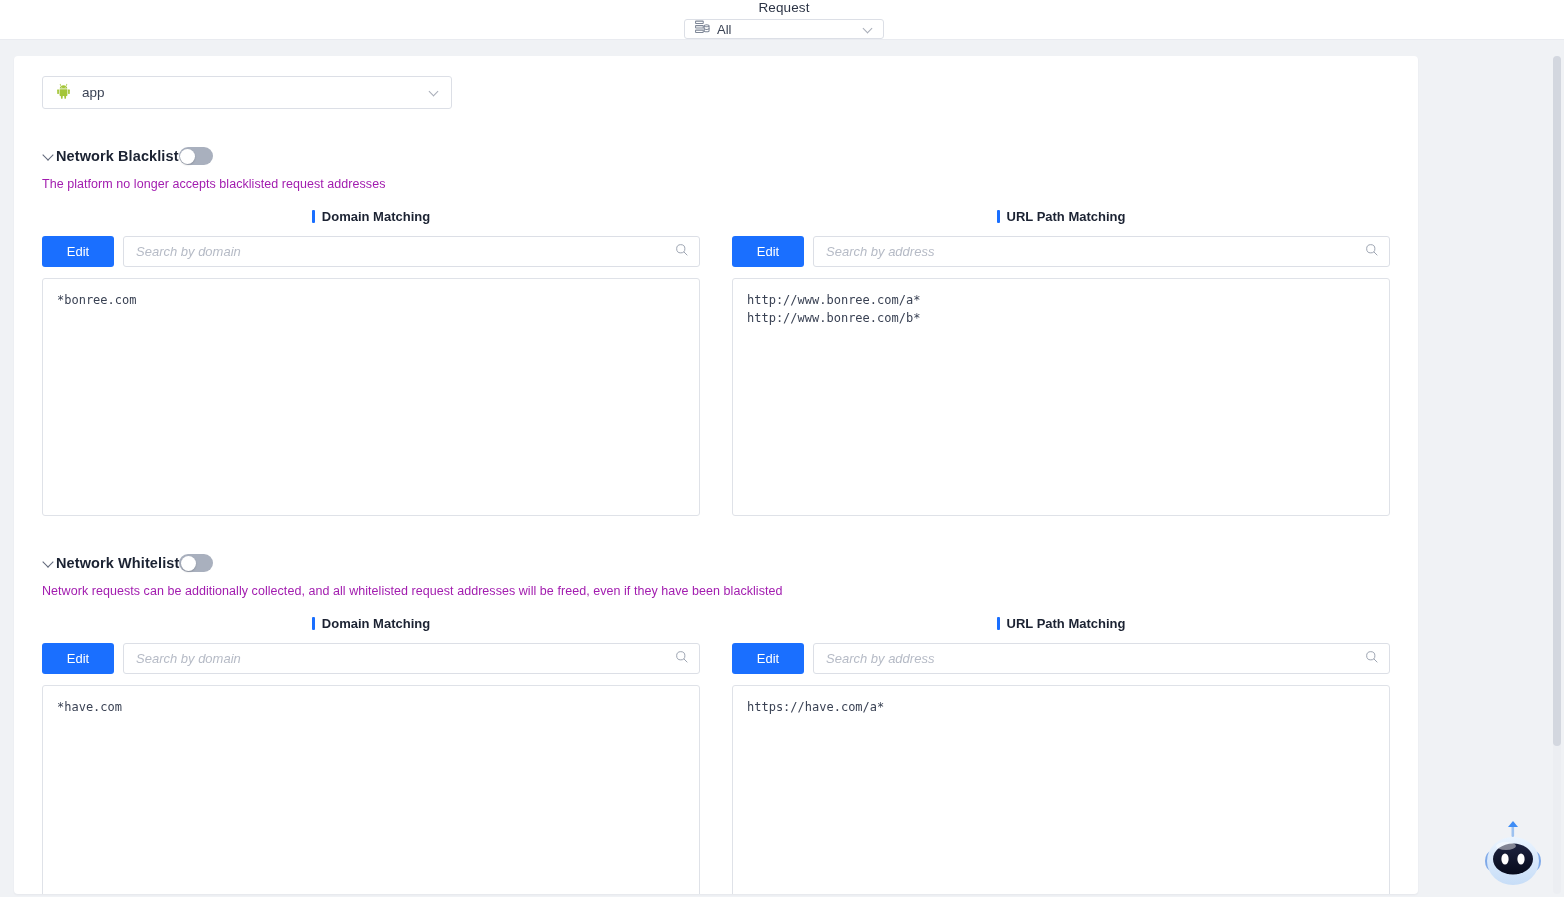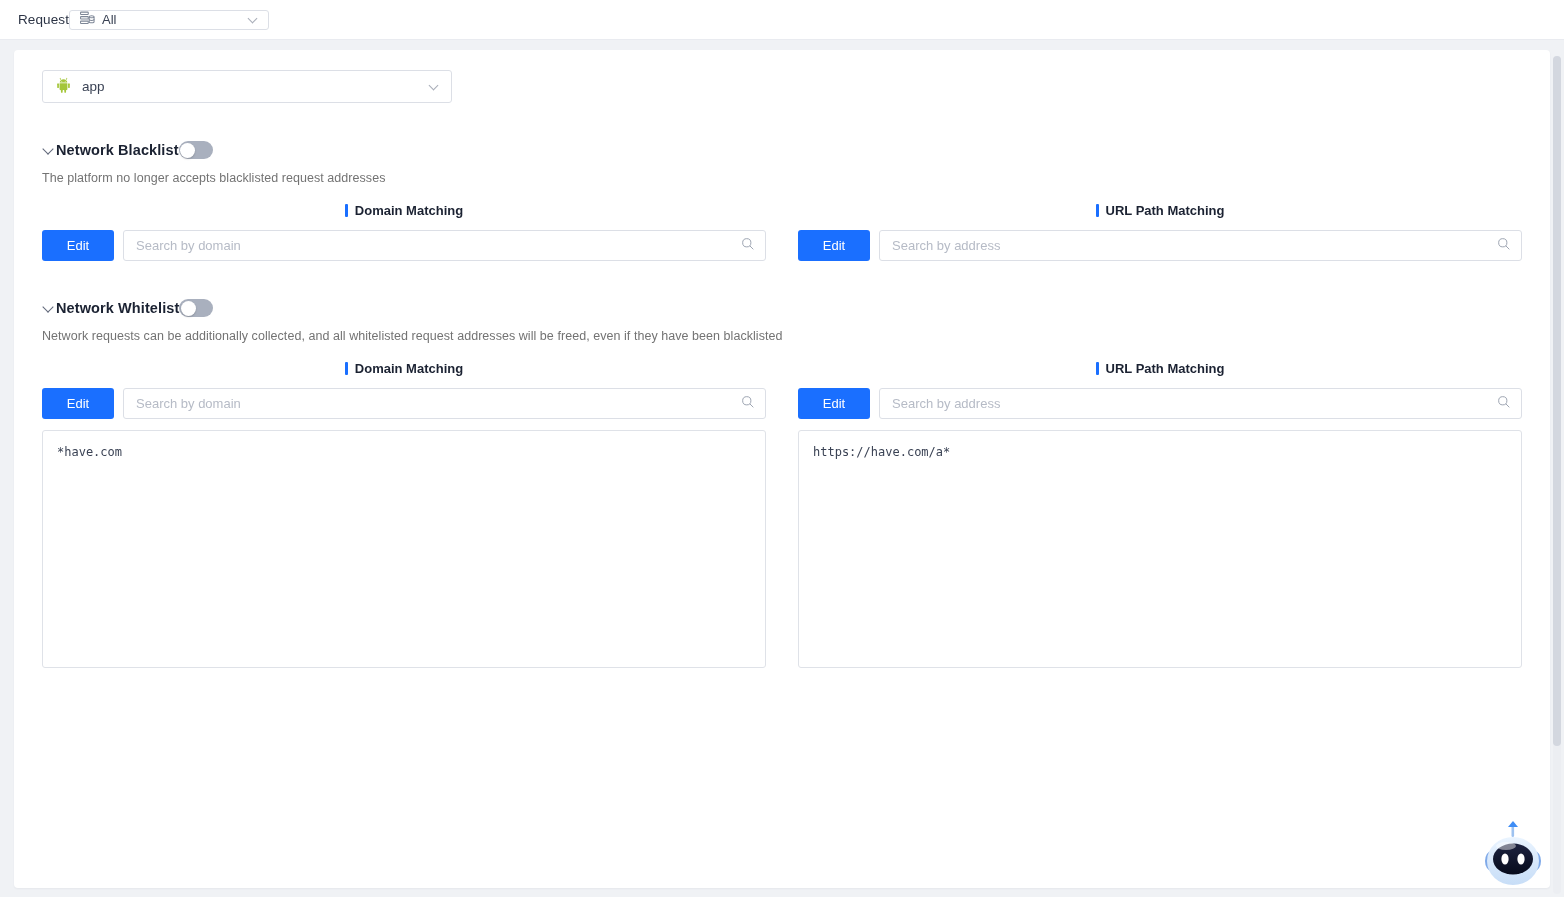--- a/index.html
+++ b/index.html
@@ -25,8 +25,10 @@
     border-bottom: 1px solid #e9ebf0;
     display: flex;
     align-items: center;
+    justify-content: space-between;
     padding: 0 14px 0 18px;
     position: relative;
+    flex-direction: column;
   }
   .topbar-title {
     font-size: 13.5px;

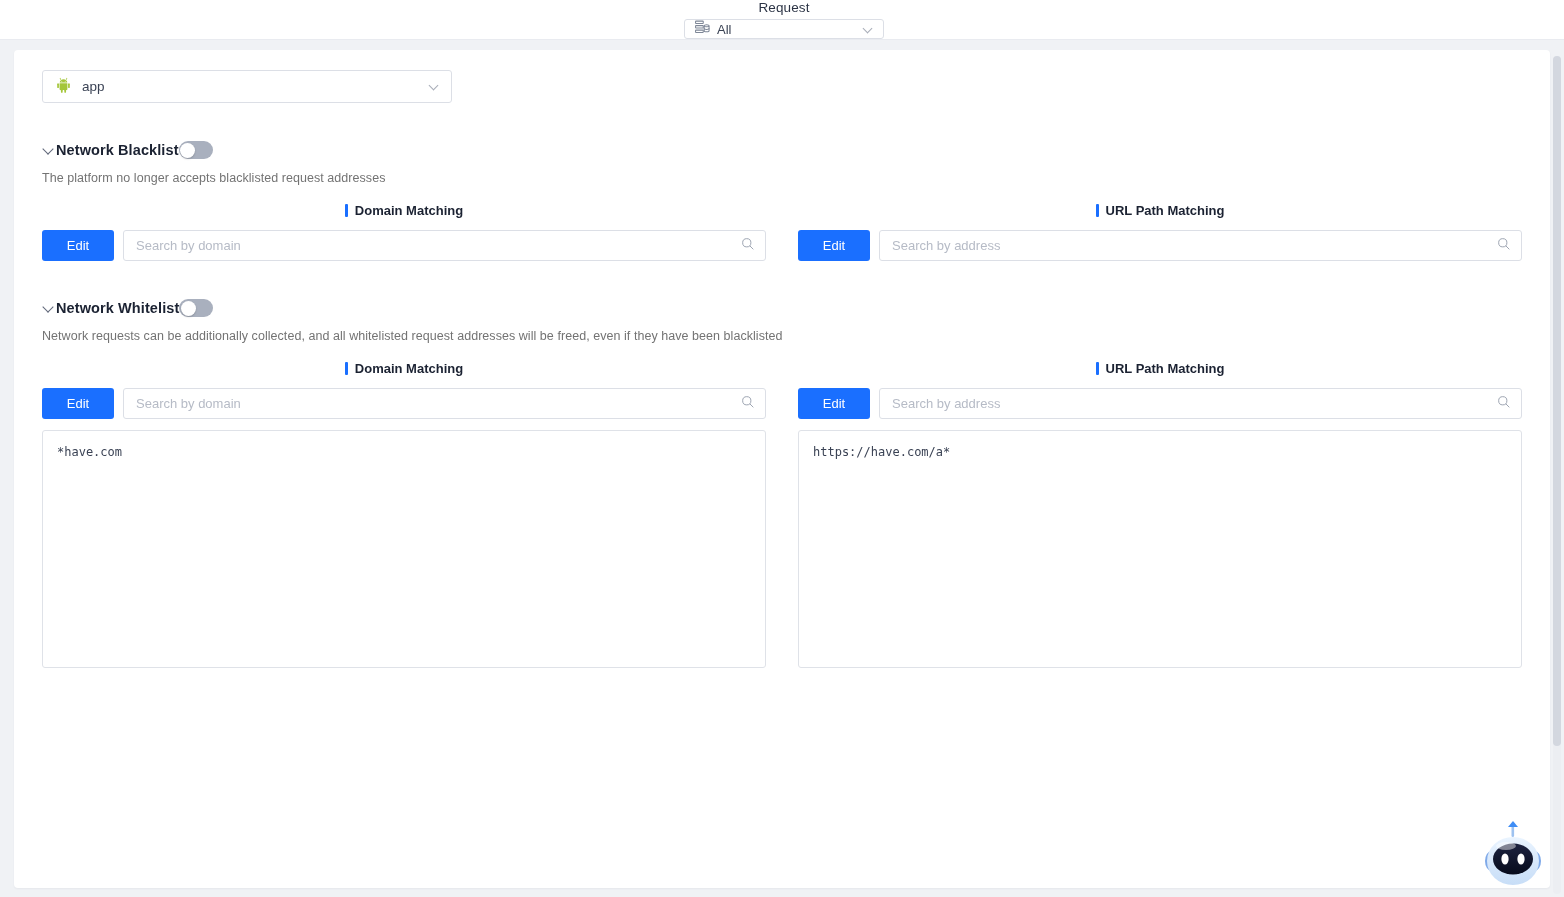--- a/index.html
+++ b/index.html
@@ -72,8 +72,8 @@
   .card {
     position: absolute;
     left: 14px;
-    top: 50px;
-    width: 1536px;
+    top: 56px;
+    width: 1404px;
     height: 838px;
     background: #ffffff;
     border-radius: 4px;

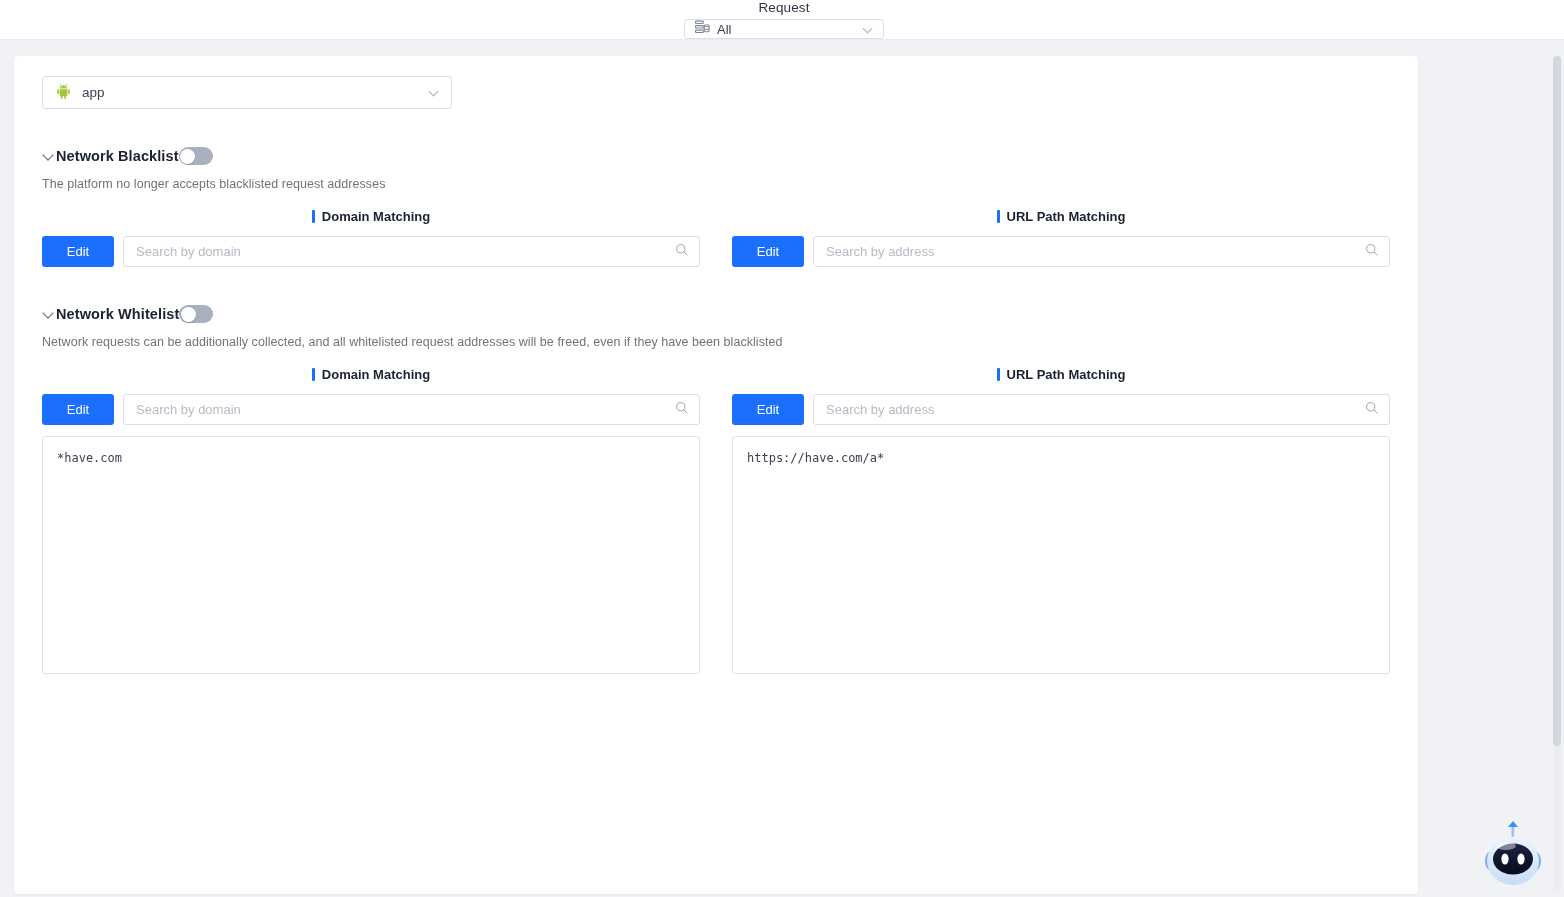--- a/index.html
+++ b/index.html
@@ -146,7 +146,7 @@
   .section-desc {
     margin-top: 12px;
     font-size: 12.5px;
-    color: #737373;
+    color: #a21caf;
     letter-spacing: .05px;
   }
 

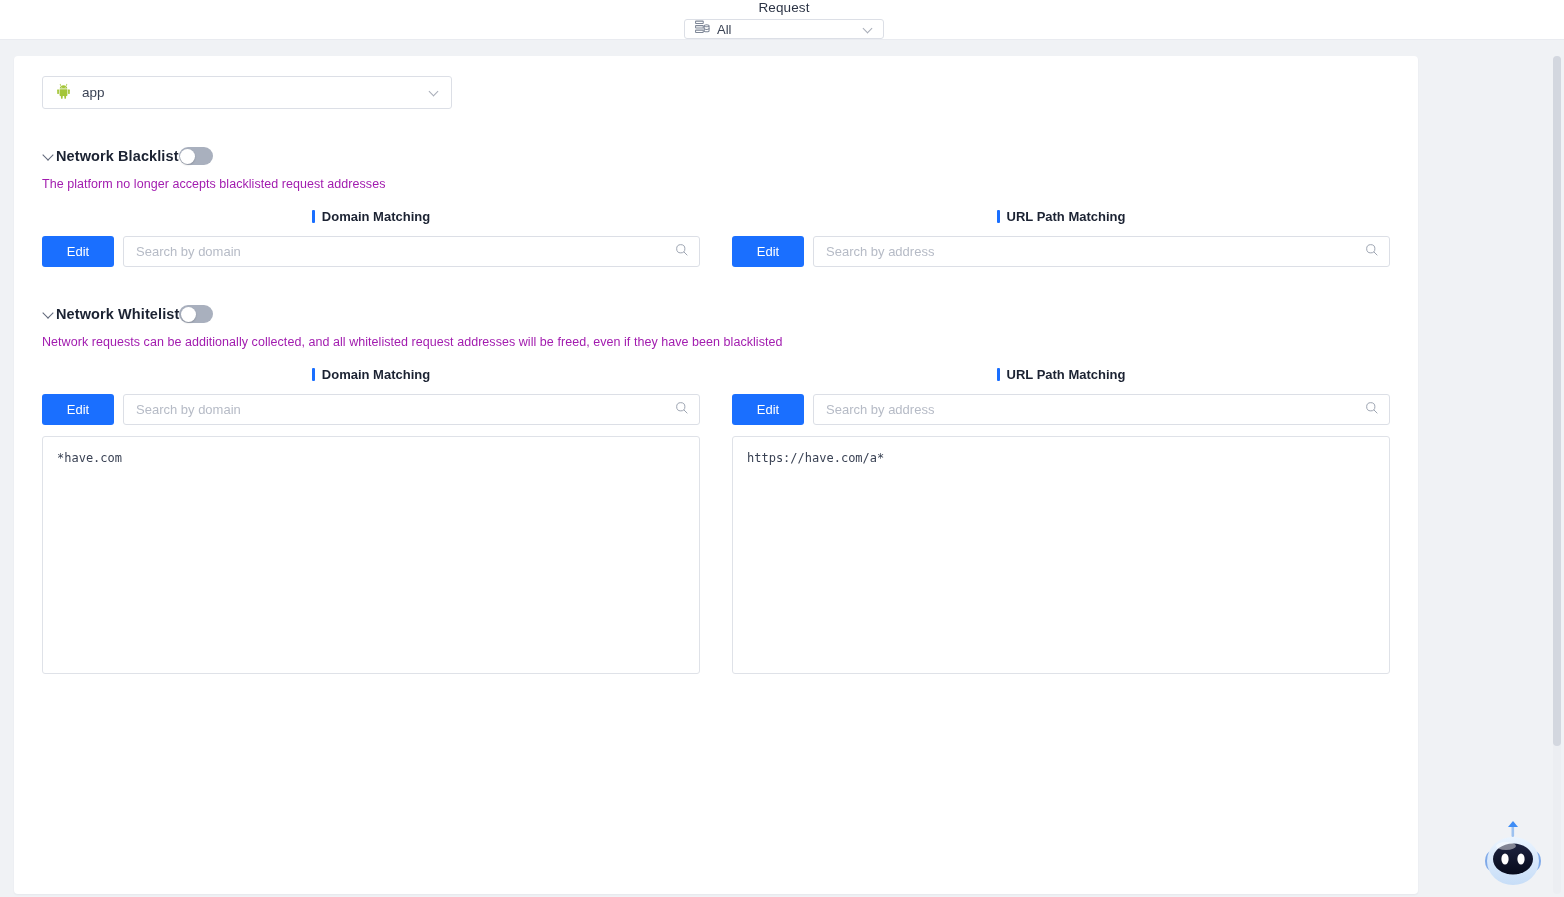--- a/index.html
+++ b/index.html
@@ -213,6 +213,7 @@
     color: #404040;
     font-family: "Liberation Sans", sans-serif;
     background: transparent;
+    font-style: italic;
   }
   .search-wrap input::placeholder { color: #b6bbc6; }
 

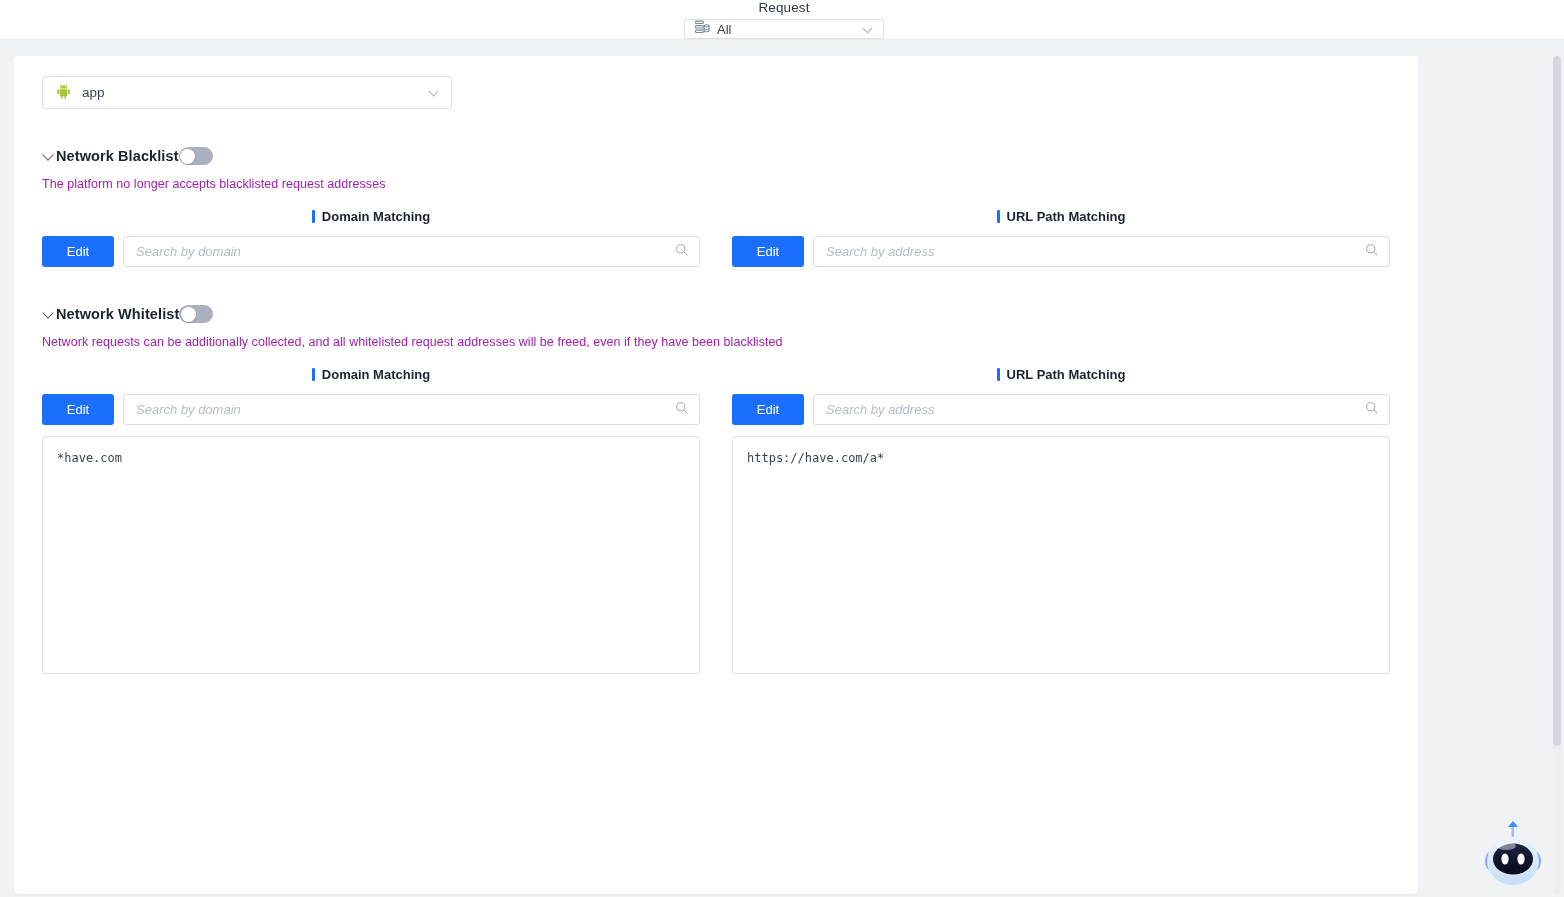--- a/index.html
+++ b/index.html
@@ -340,6 +340,9 @@
             </span>
           </div>
         </div>
+        <div class="list-box tall">
+          <div class="entry">*bonree.com</div>
+        </div>
       </div>
 
       <div class="col">

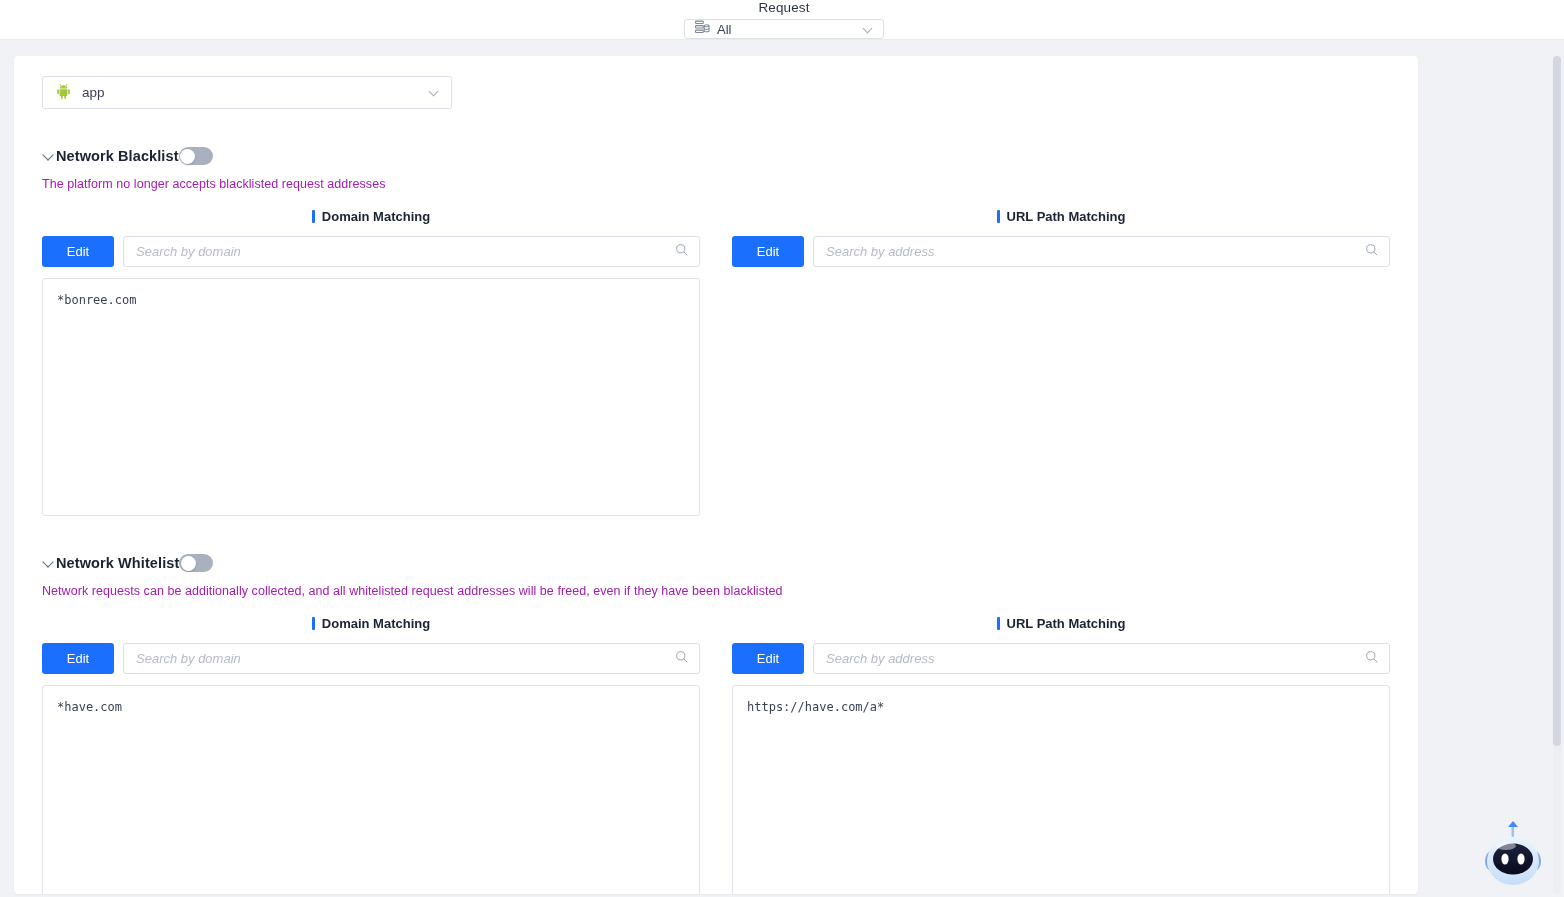--- a/index.html
+++ b/index.html
@@ -362,6 +362,10 @@
             </span>
           </div>
         </div>
+        <div class="list-box tall">
+          <div class="entry">http://www.bonree.com/a*</div>
+          <div class="entry">http://www.bonree.com/b*</div>
+        </div>
       </div>
 
     </div>

